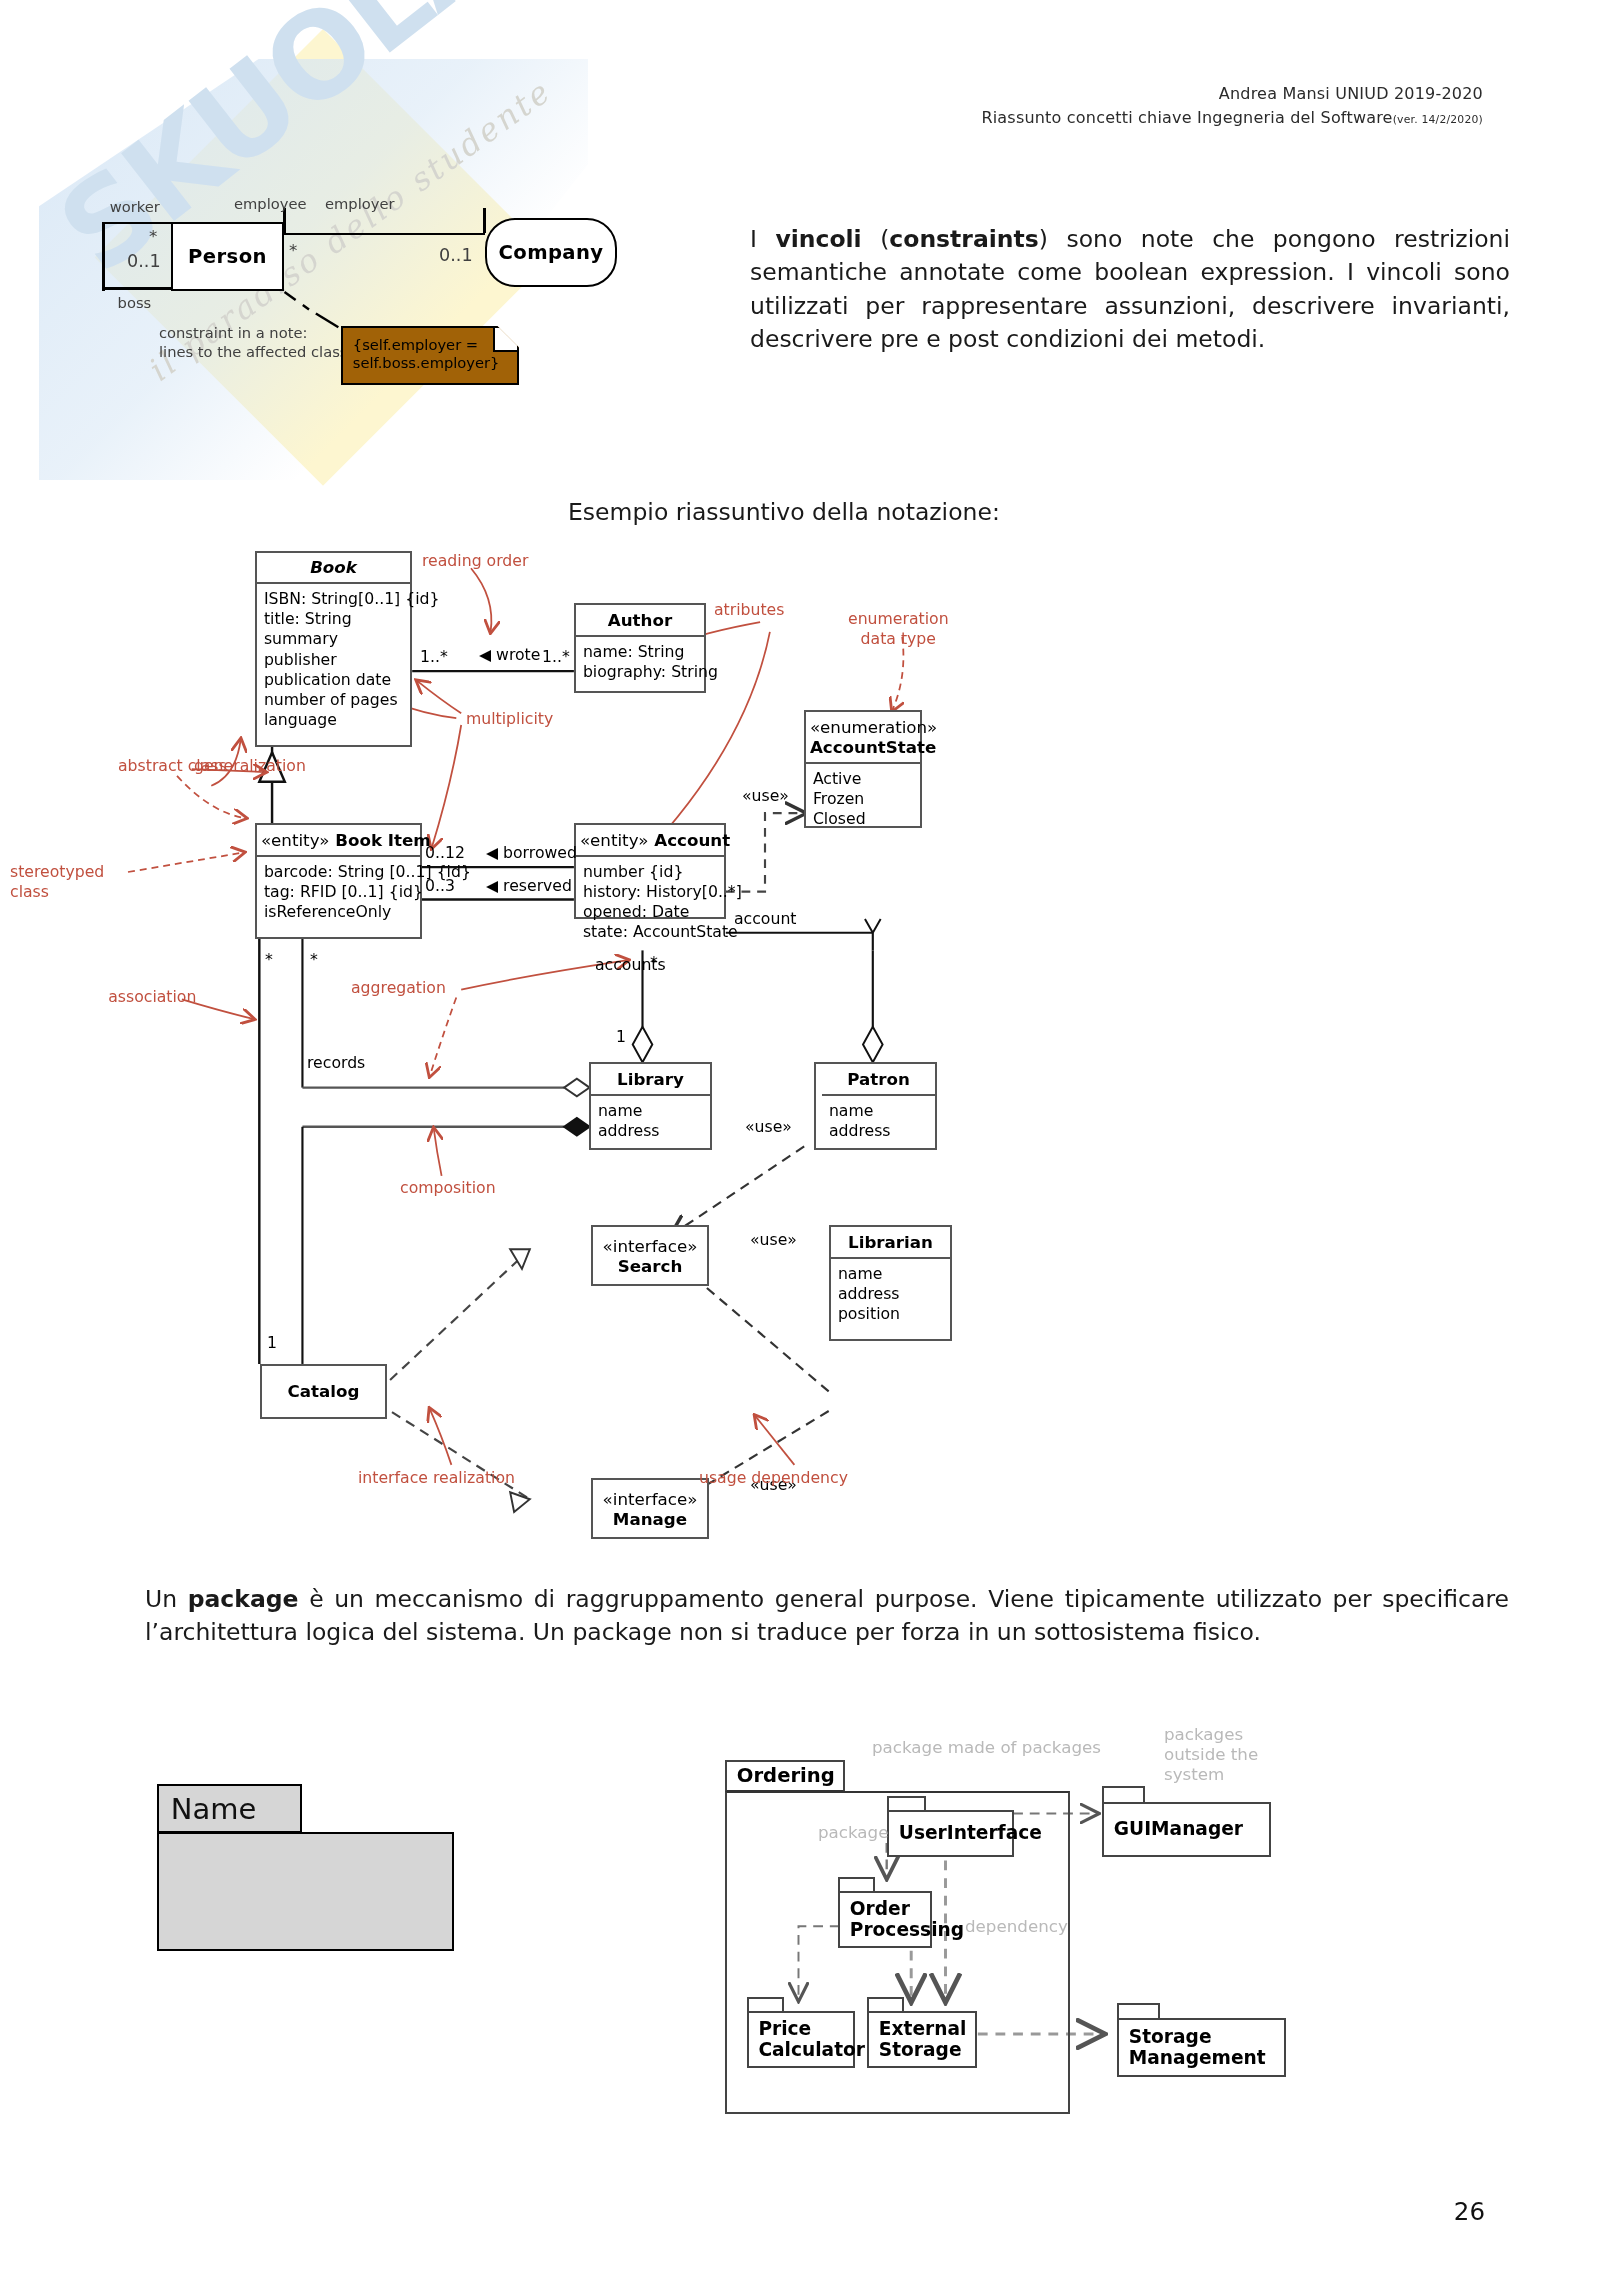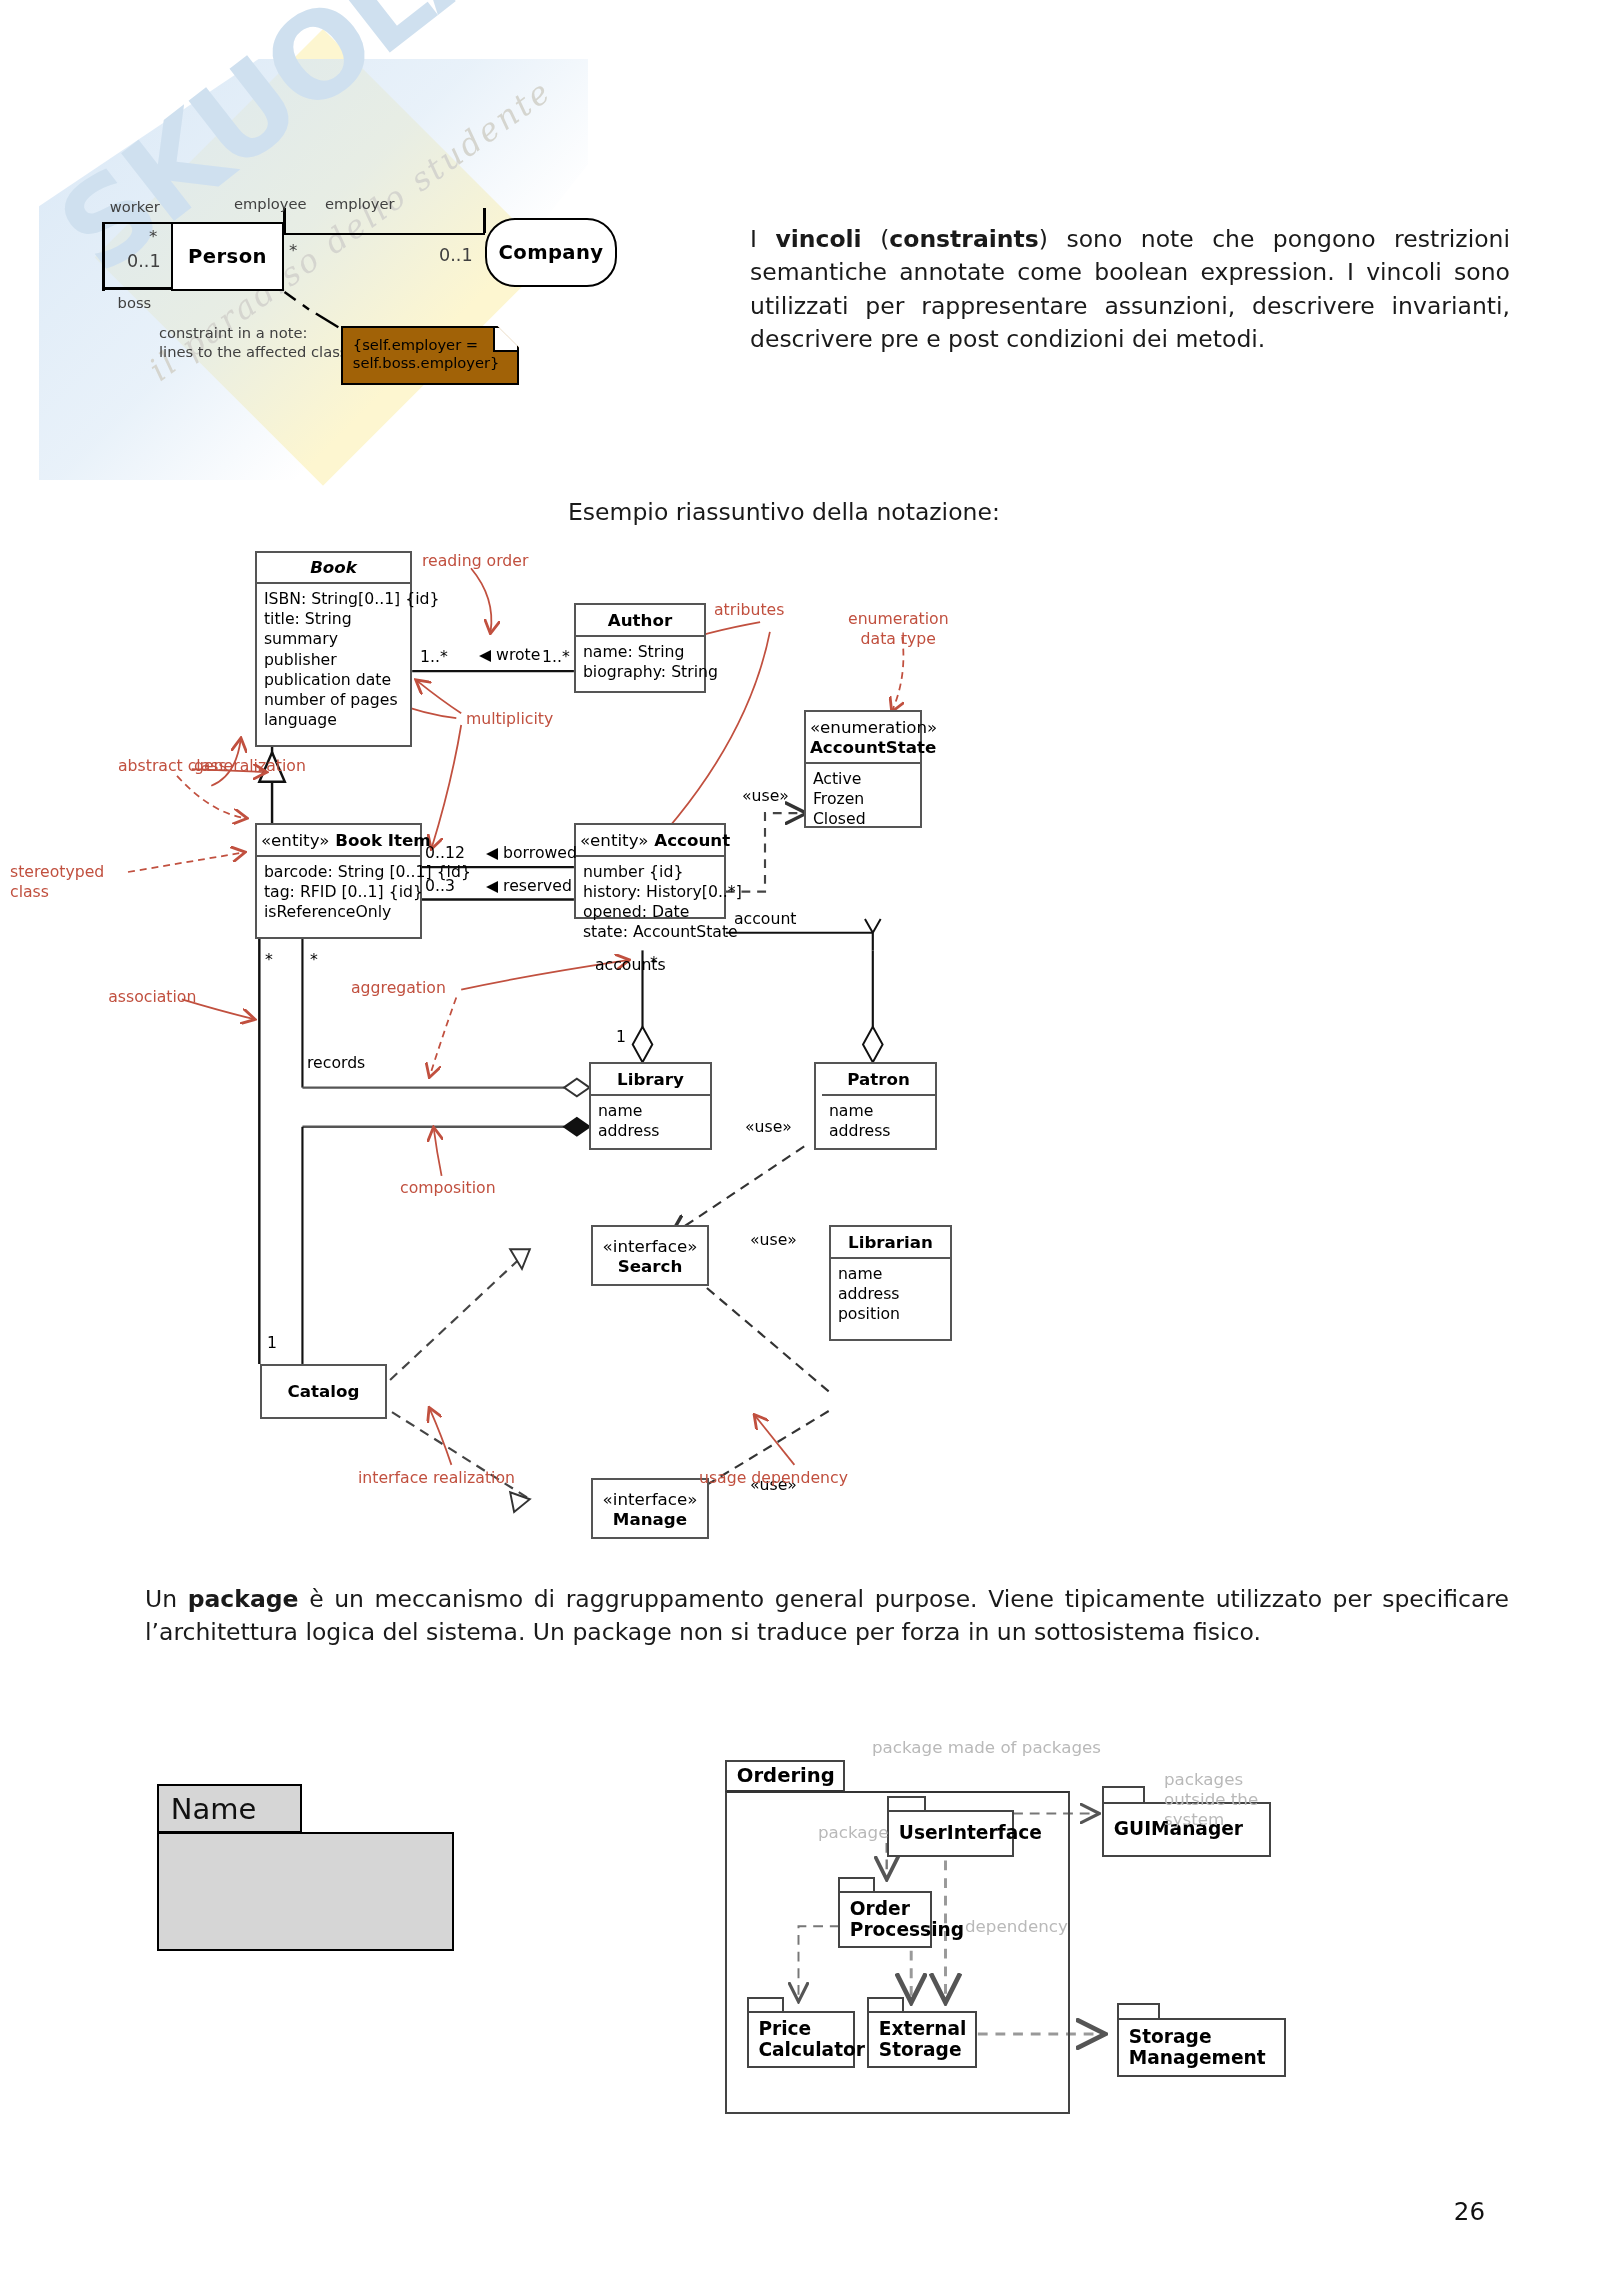--- a/index.html
+++ b/index.html
@@ -252,6 +252,12 @@
   <div class="wm wm-text-main">SKUOLA.net</div>
   <div class="wm wm-text-sub">il paradiso dello studente</div>
 
+  <div class="header">
+    <div class="line1">Andrea Mansi UNIUD 2019-2020</div>
+    <div class="line2">
+      <span>Riassunto concetti chiave Ingegneria del Software</span><span class="ver">(ver. 14/2/2020)</span>
+    </div>
+  </div>
 
   <div class="fig-top">
 

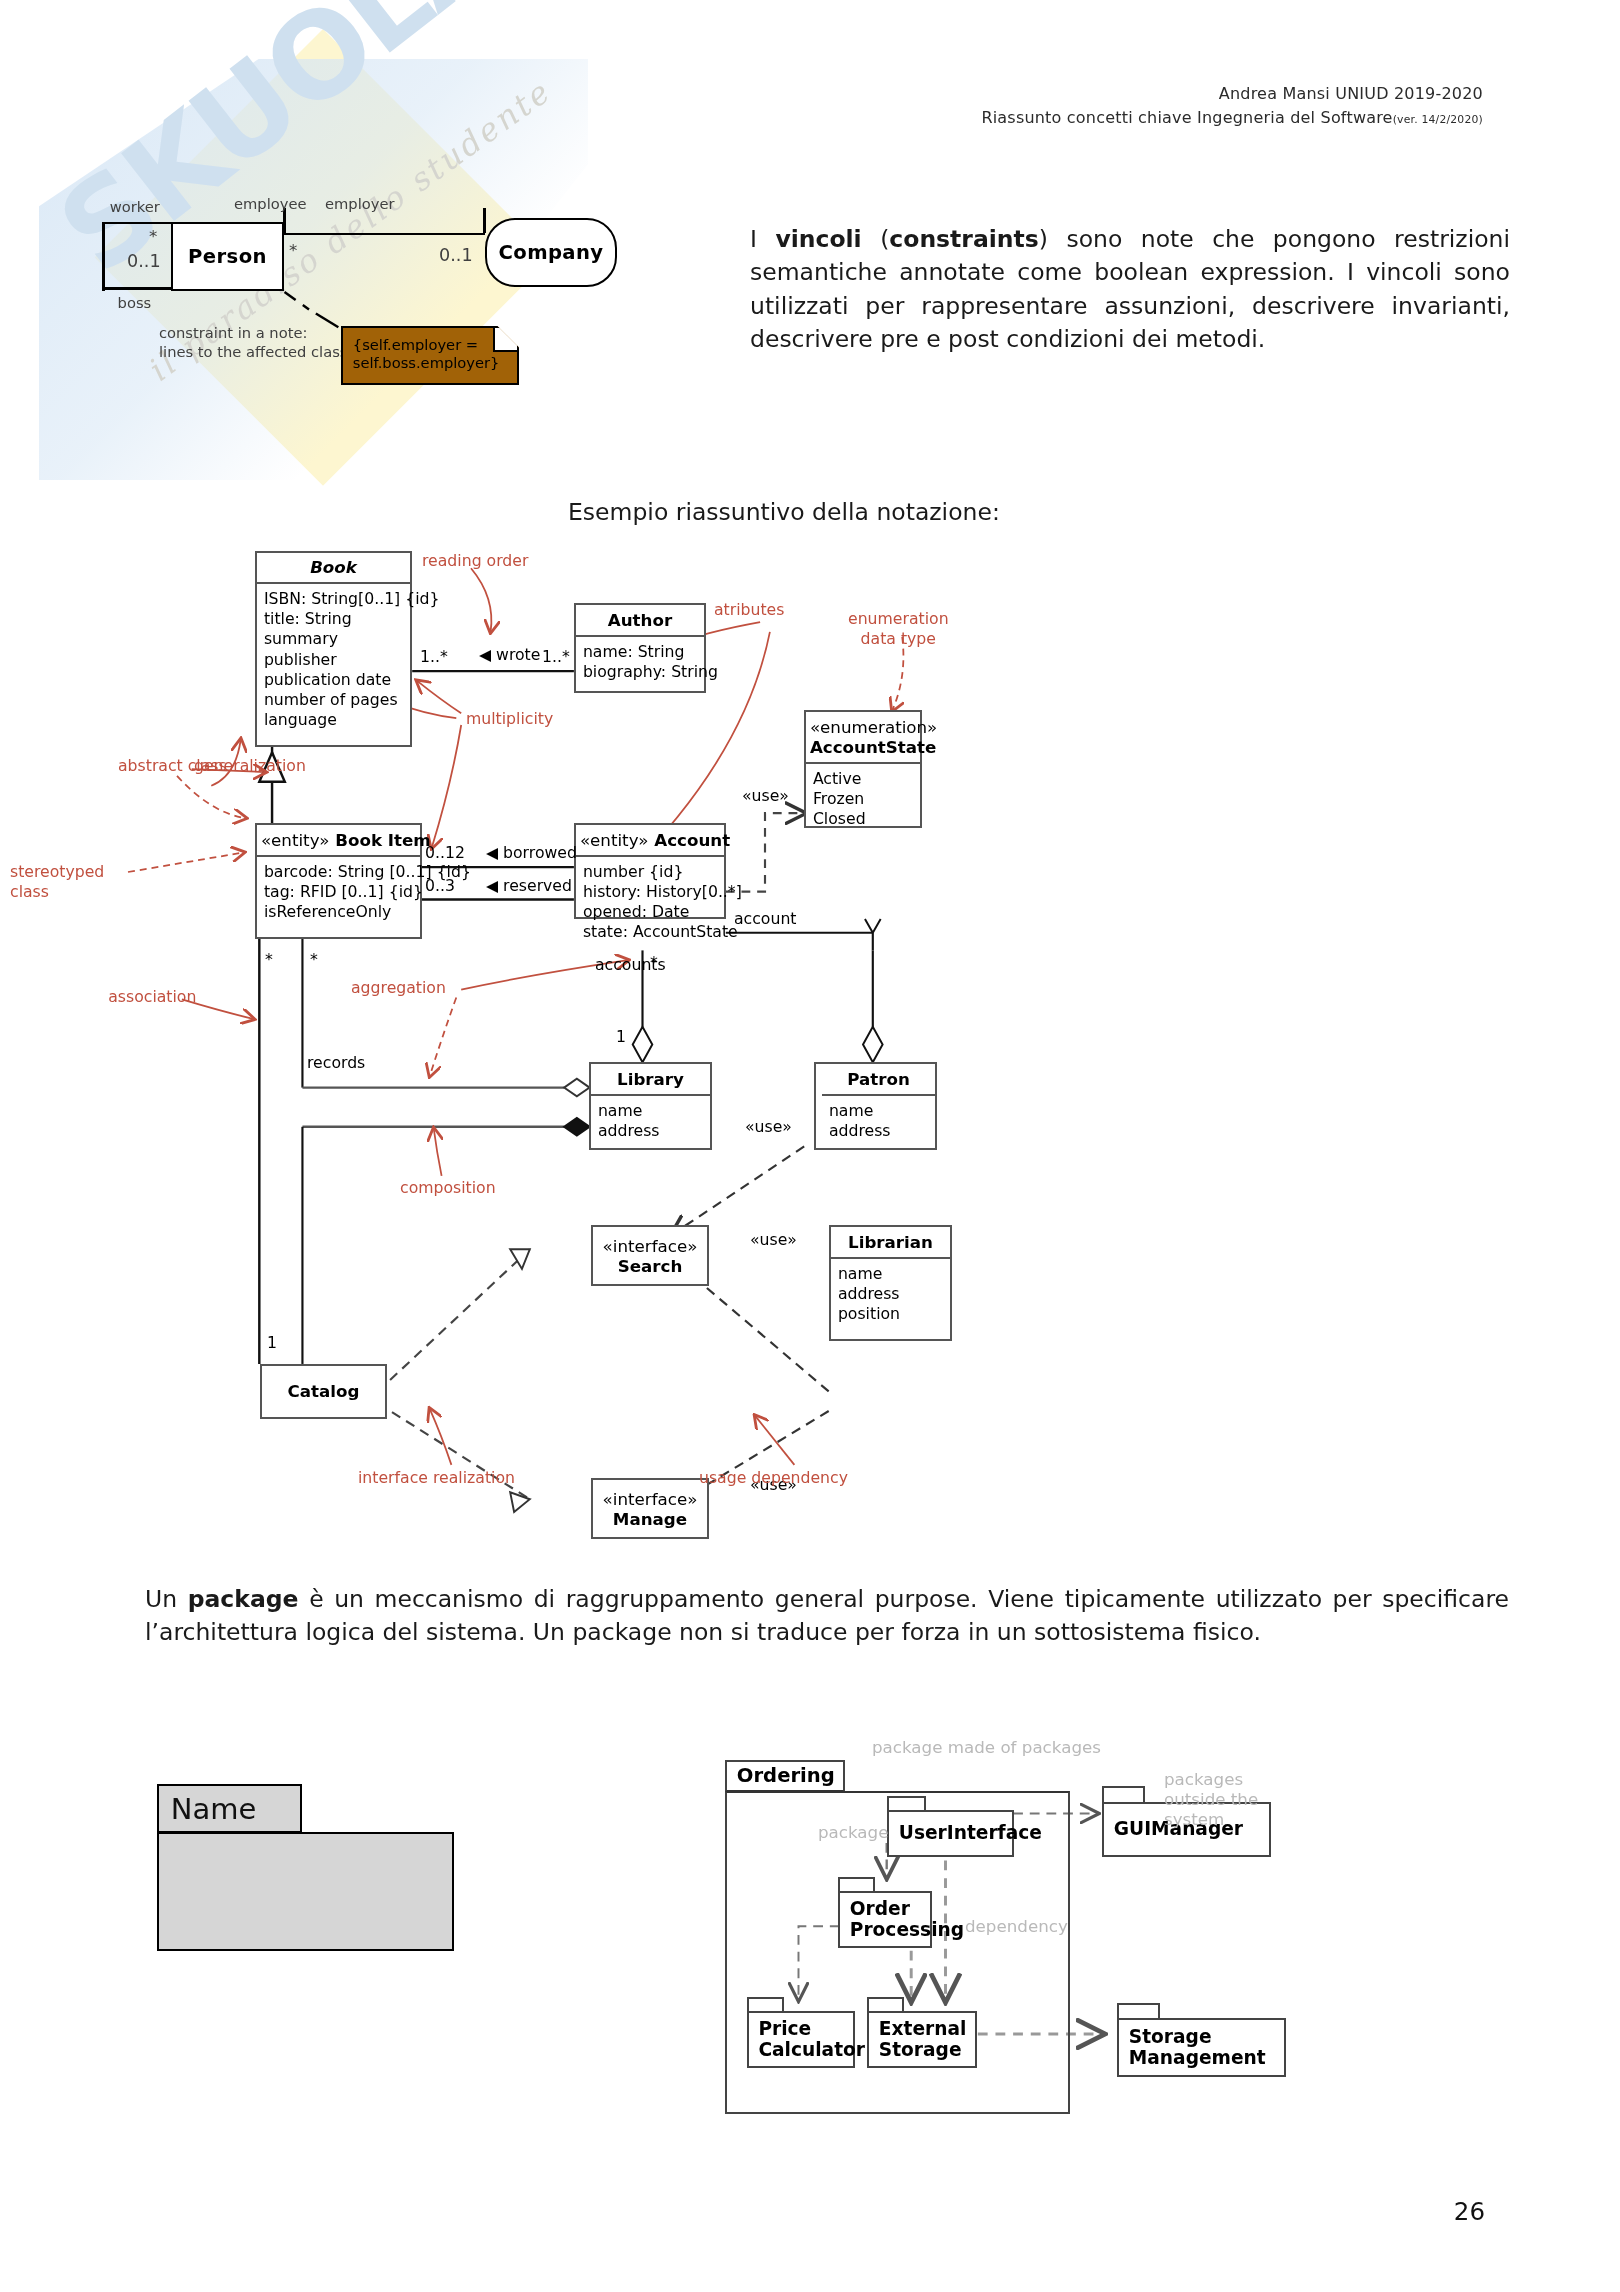--- a/index.html
+++ b/index.html
@@ -625,7 +625,7 @@
     <div class="gray-annot" style="left:147px; top:-2.9px;">package made of packages</div>
     <div class="gray-annot" style="left:93px; top:82px;">package</div>
     <div class="gray-annot" style="left:240px; top:176px;">dependency</div>
-    <div class="gray-annot" style="left:439px; top:-15.7px;margin-top:45px;">
+    <div class="gray-annot" style="left:439px; top:-15.7px;">
       <div>packages</div>
       <div>outside the</div>
       <div>system</div>

